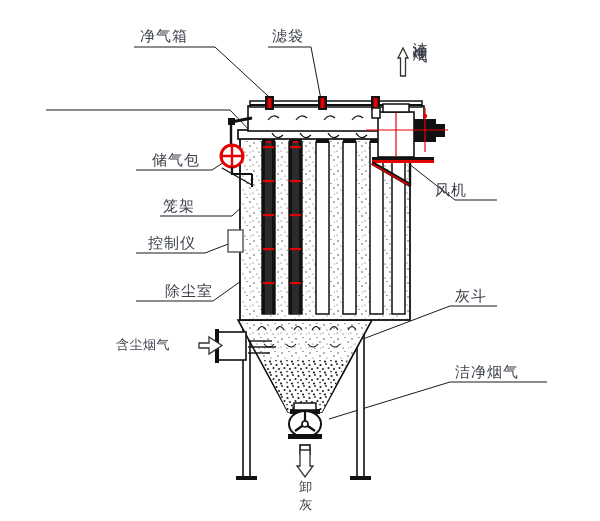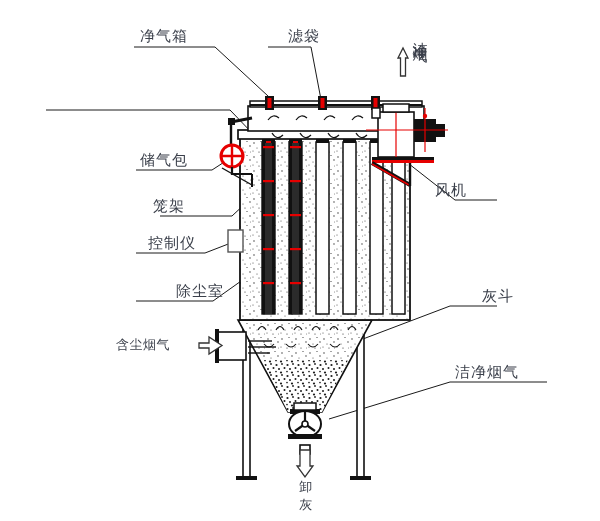--- a/index.html
+++ b/index.html
@@ -260,7 +260,7 @@
 
 <div class="lbl" style="left:140px;top:28px;">净气箱</div>
 
-<div class="lbl" style="left:272px;top:28px;margin-left:16px;">滤袋</div>
+<div class="lbl" style="left:272px;top:28px;">滤袋</div>
 
 
 <div class="lbl" style="left:140px;top:152px;">储气包</div>

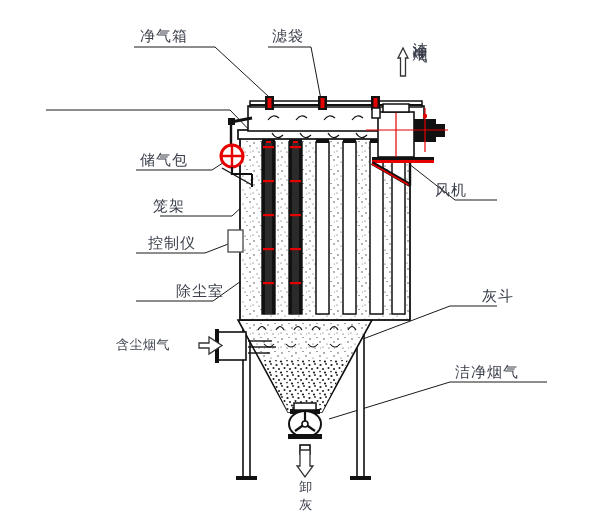--- a/index.html
+++ b/index.html
@@ -263,7 +263,7 @@
 <div class="lbl" style="left:272px;top:28px;">滤袋</div>
 
 
-<div class="lbl" style="left:140px;top:152px;">储气包</div>
+<div class="lbl" style="left:152px;top:152px;">储气包</div>
 
 <div class="lbl" style="left:153px;top:198px;">笼架</div>
 

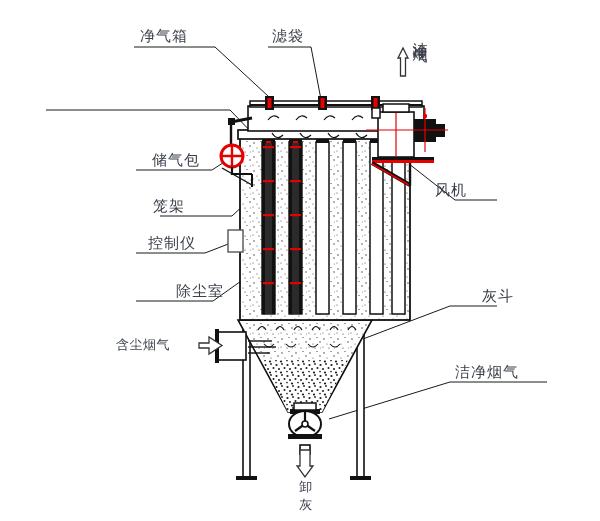--- a/index.html
+++ b/index.html
@@ -265,7 +265,7 @@
 
 <div class="lbl" style="left:152px;top:152px;">储气包</div>
 
-<div class="lbl" style="left:153px;top:198px;">笼架</div>
+<div class="lbl" style="left:163px;top:198px;">笼架</div>
 
 <div class="lbl" style="left:148px;top:235px;">控制仪</div>
 

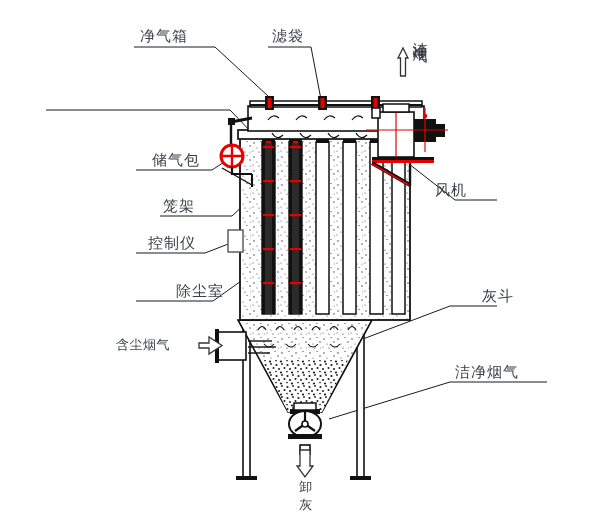--- a/index.html
+++ b/index.html
@@ -269,7 +269,7 @@
 
 <div class="lbl" style="left:148px;top:235px;">控制仪</div>
 
-<div class="lbl" style="left:140px;top:283px;padding-left:36px;">除尘室</div>
+<div class="lbl" style="left:129px;top:283px;padding-left:36px;">除尘室</div>
 
 <div class="lbl" style="left:435px;top:182px;">风机</div>
 

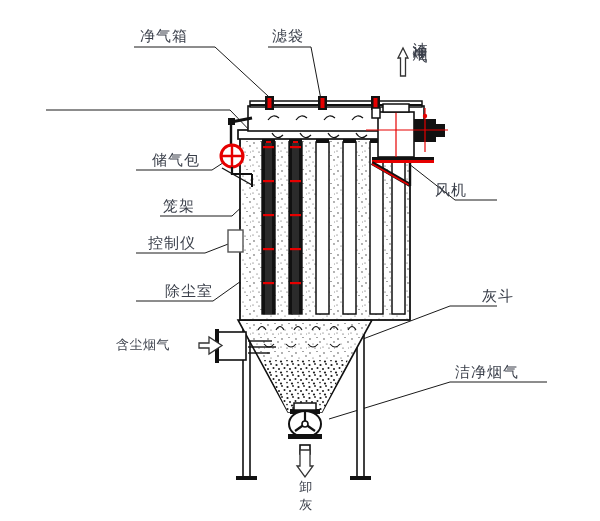--- a/index.html
+++ b/index.html
@@ -273,7 +273,7 @@
 
 <div class="lbl" style="left:435px;top:182px;">风机</div>
 
-<div class="lbl" style="left:455px;top:288px;margin-left:27px;">灰斗</div>
+<div class="lbl" style="left:455px;top:288px;">灰斗</div>
 
 <div class="lbl" style="left:455px;top:364px;">洁净烟气</div>
 

